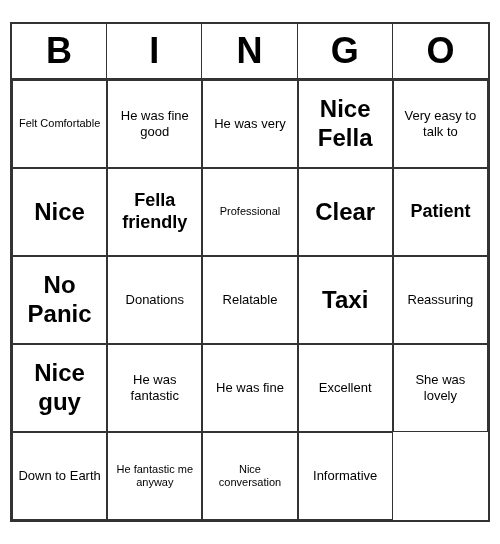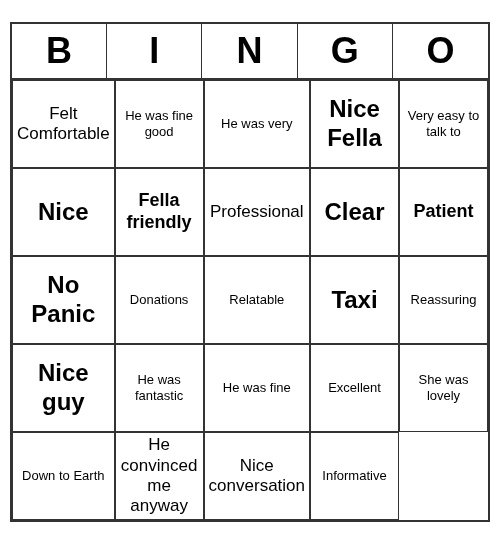--- a/index.html
+++ b/index.html
@@ -52,7 +52,7 @@
     .text-large { font-size: 24px; font-weight: bold; }
     .text-medium { font-size: 18px; font-weight: bold; }
     .text-small { font-size: 13px; }
-    .text-xsmall { font-size: 17px; }
+    .text-xsmall { font-size: 11px; }
   </style>
 </head>
 <body>

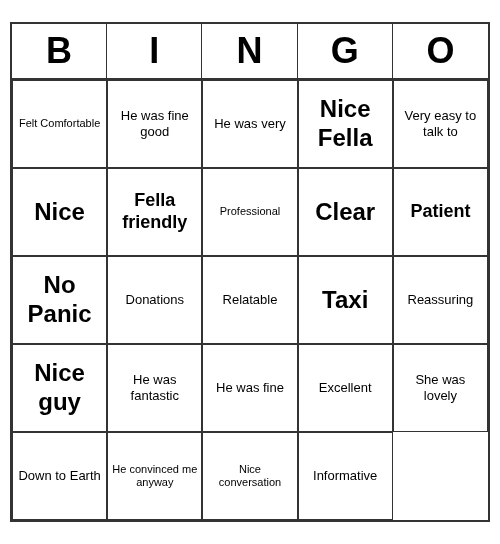--- a/index.html
+++ b/index.html
@@ -130,7 +130,7 @@
         <span class="text-small">Down to Earth</span>
       </div>
       <div class="bingo-cell">
-        <span class="text-xsmall">He convinced me anyway</span>
+        <span class="text-xsmall">He fantastic me anyway</span>
       </div>
       <div class="bingo-cell">
         <span class="text-xsmall">Nice conversation</span>

